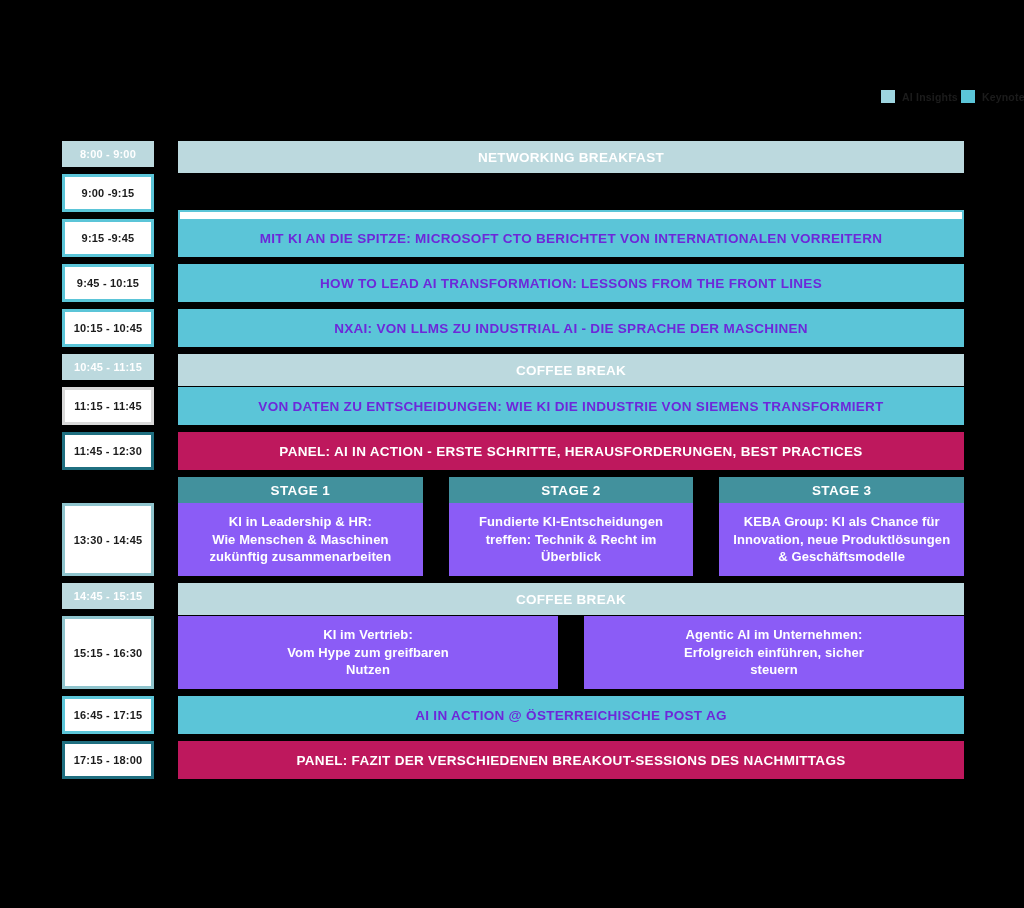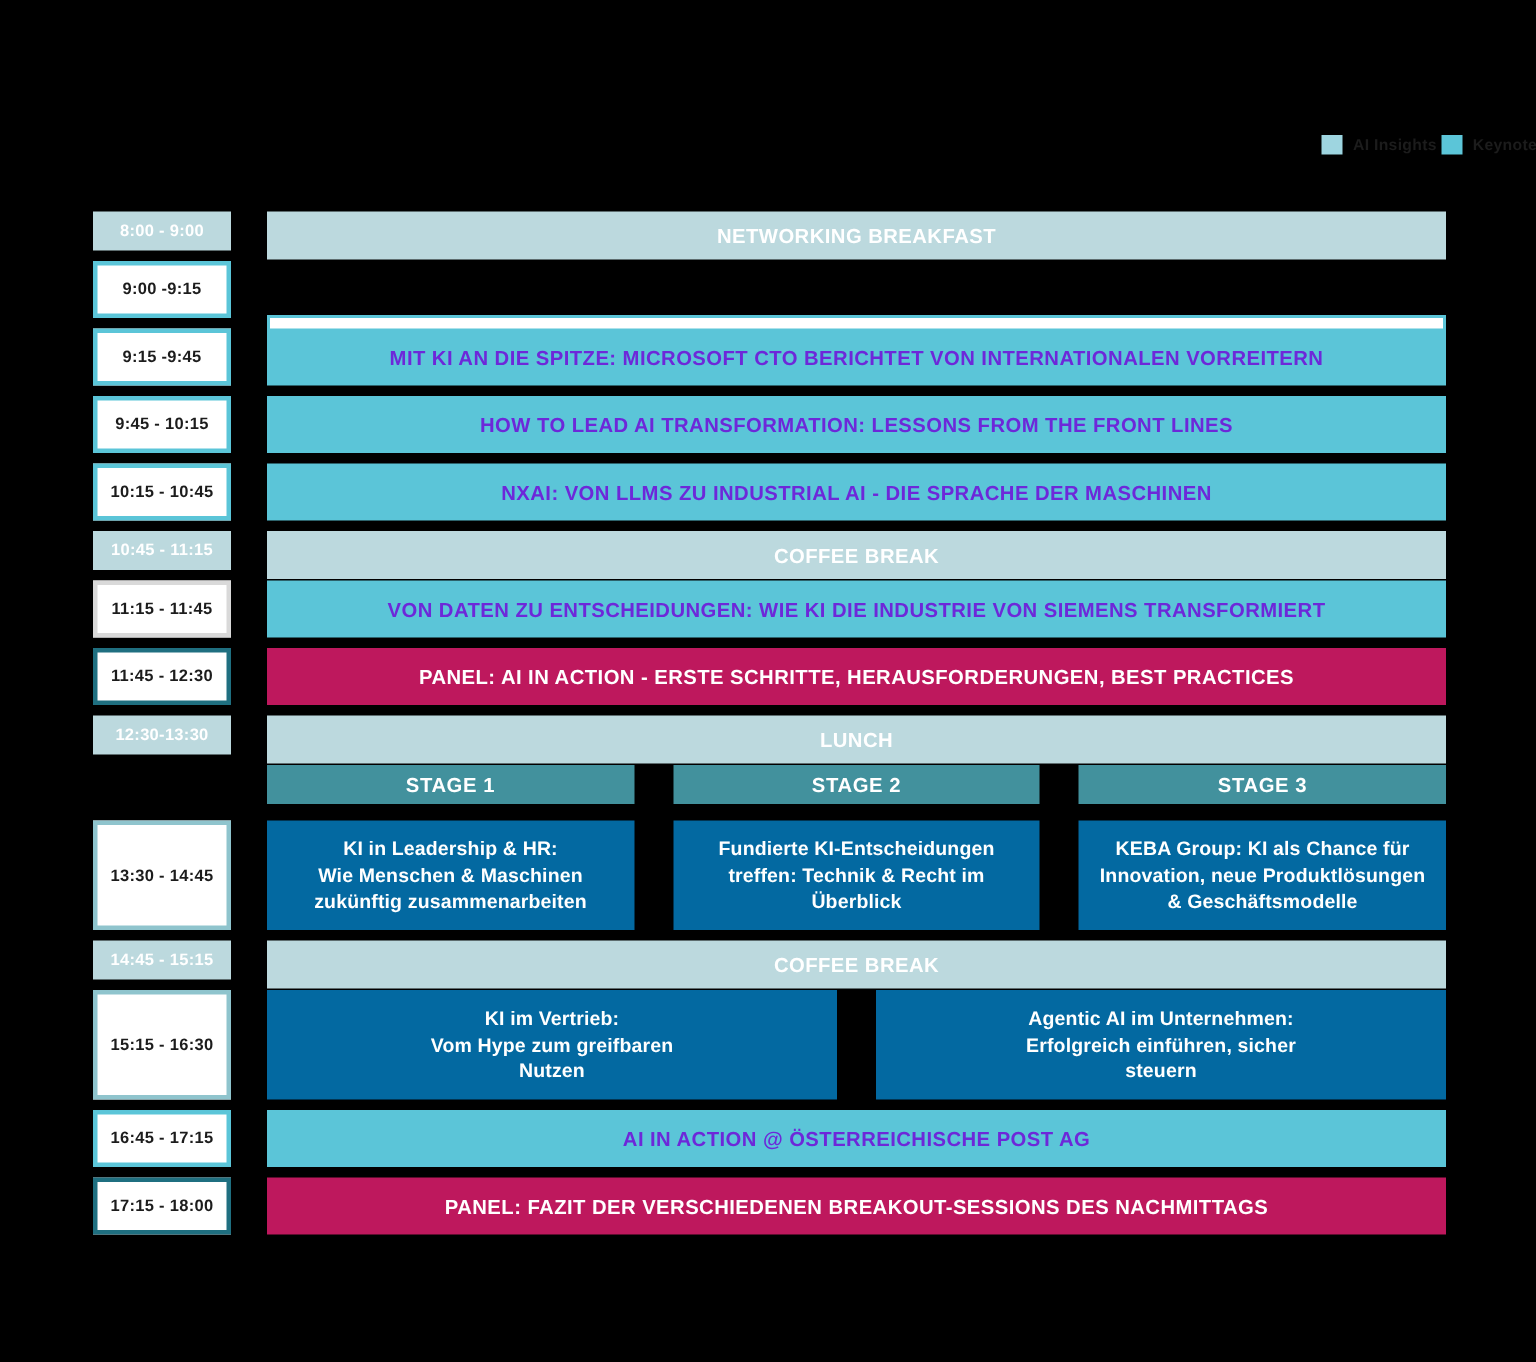--- a/index.html
+++ b/index.html
@@ -194,13 +194,6 @@
       </div>
   </div>
 
-  <div class="row h-break">
-    <div class="time-cell time-break">12:30-13:30</div>
-    <div class="spacer"></div>
-    <div class="content">
-        <div class="bar break">LUNCH</div>
-      </div>
-  </div>
 
   <div class="row h-stage" style="margin-top:4px;margin-bottom:11px;">
     <div class="time-cell time-empty"></div>

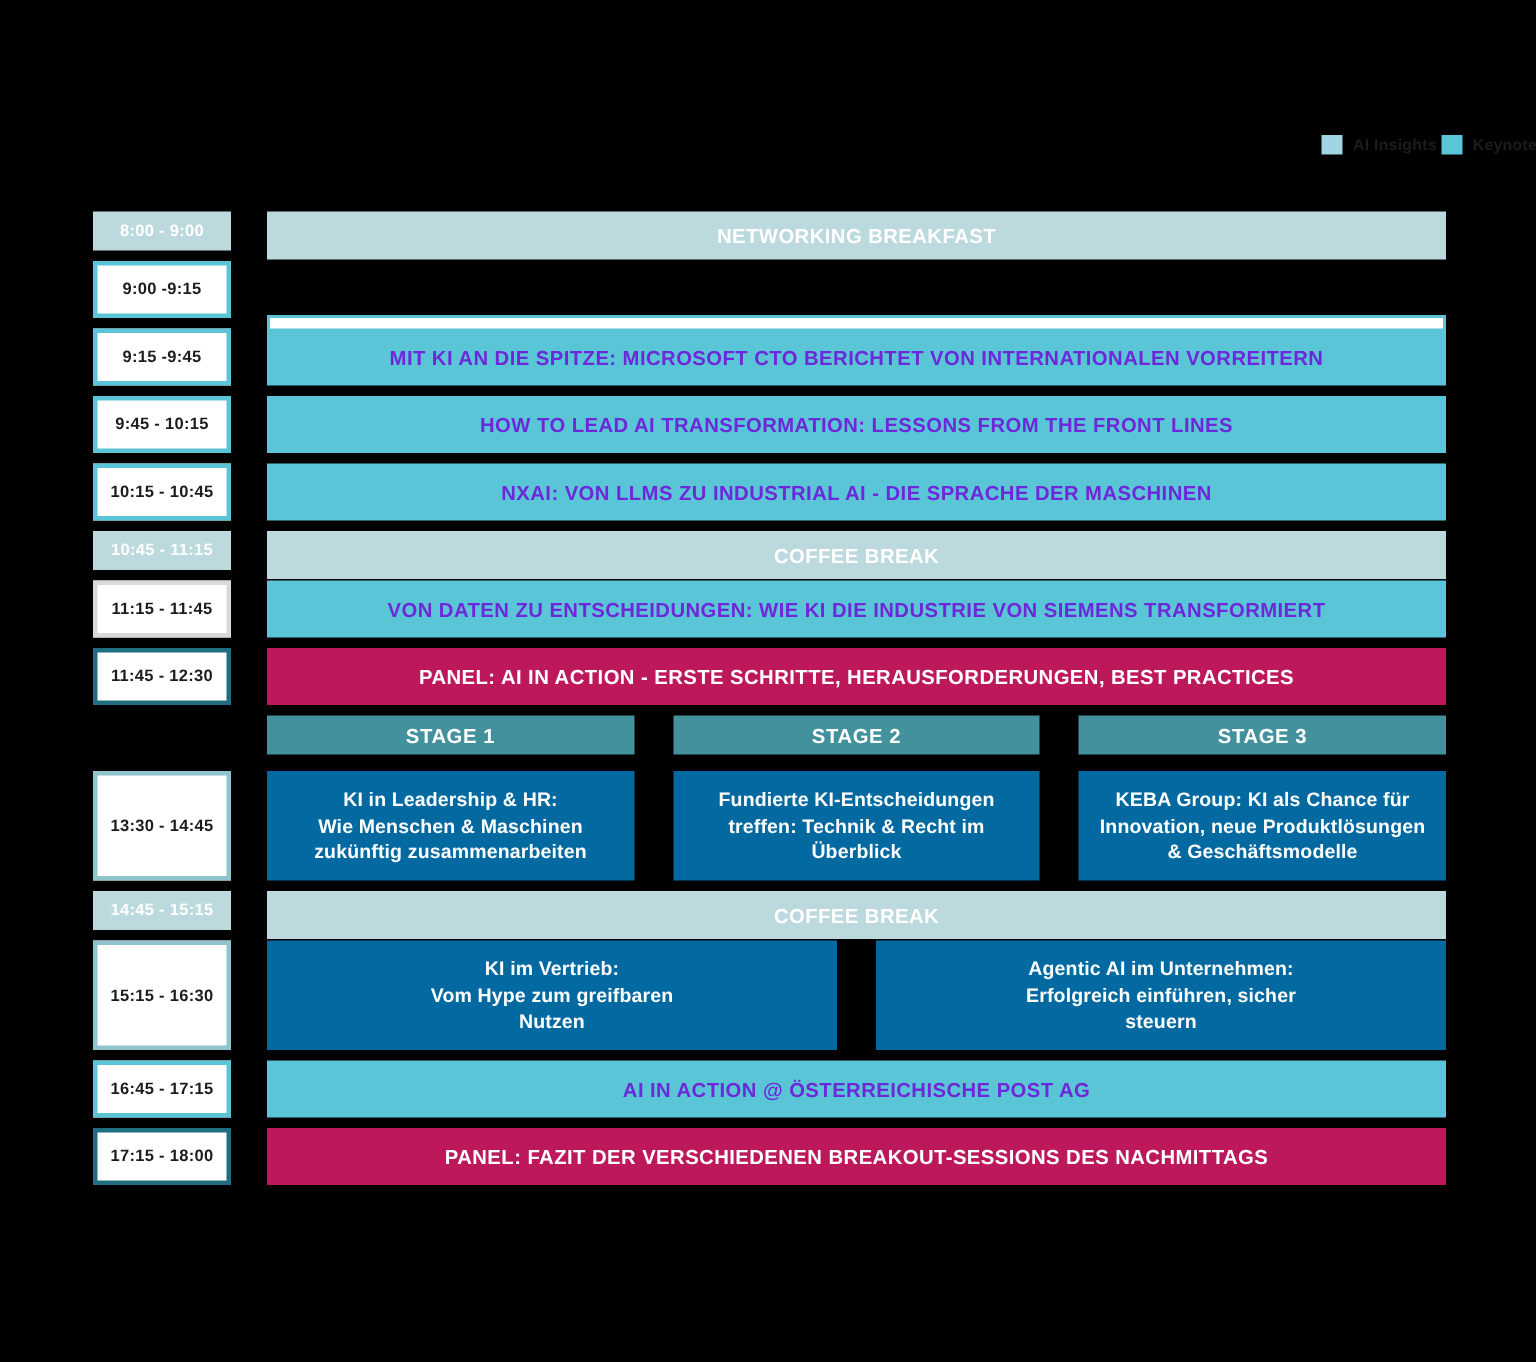--- a/index.html
+++ b/index.html
@@ -195,7 +195,7 @@
   </div>
 
 
-  <div class="row h-stage" style="margin-top:4px;margin-bottom:11px;">
+  <div class="row h-stage" style="margin-top:4px;margin-bottom:0;">
     <div class="time-cell time-empty"></div>
     <div class="spacer"></div>
     <div class="cols">

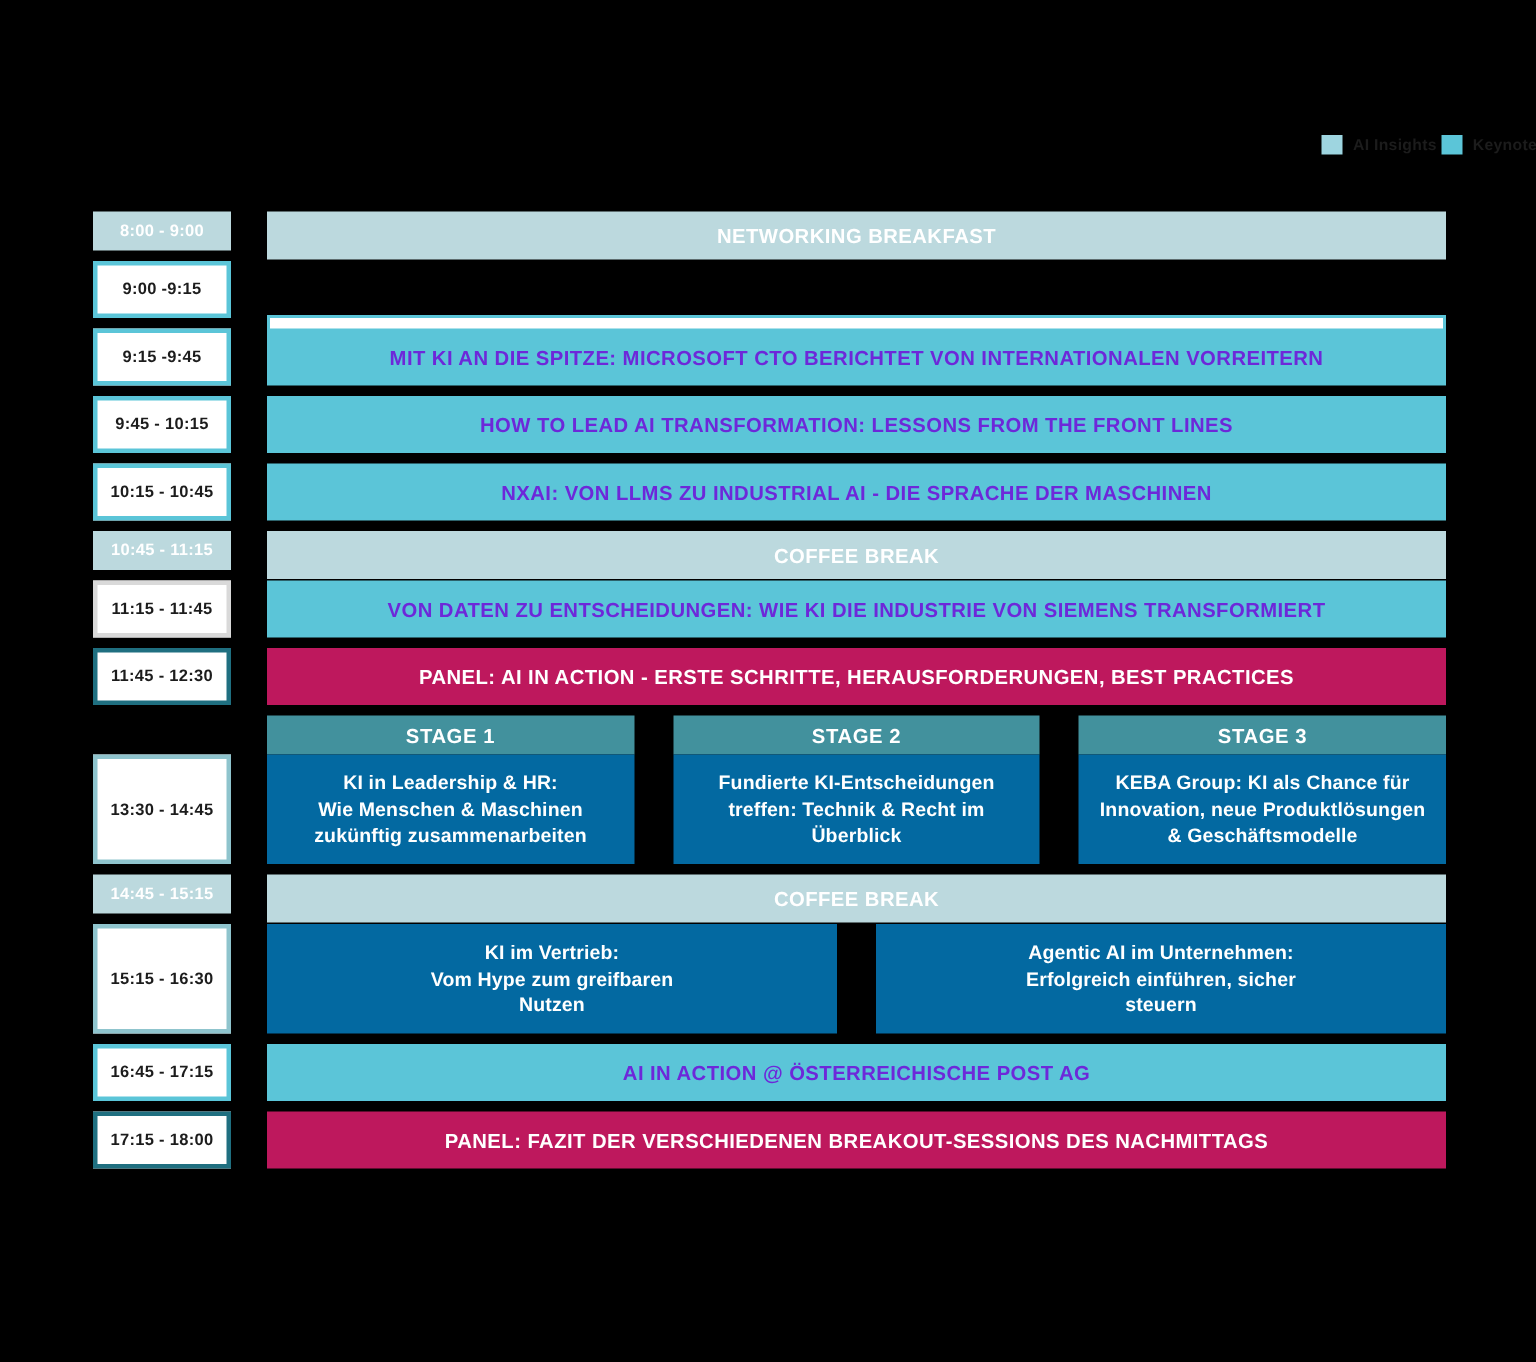--- a/index.html
+++ b/index.html
@@ -98,7 +98,7 @@
   }
   .breakout{
     flex:1 1 auto;
-    background:#0369a1;color:#fff;
+    background:#8b5cf6;color:#fff;
     display:flex;align-items:center;justify-content:center;
     text-align:center;
     padding:6px 10px;

